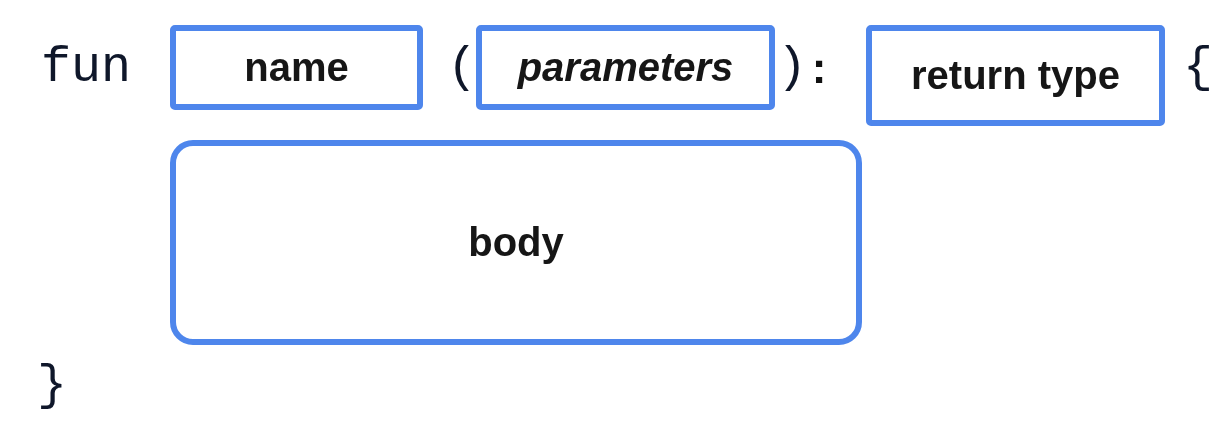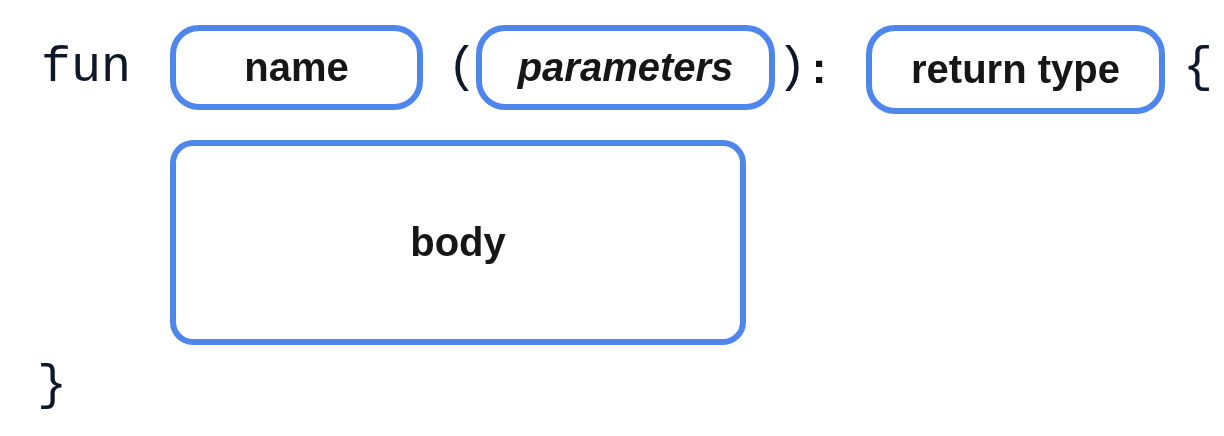--- a/index.html
+++ b/index.html
@@ -29,7 +29,7 @@
   .slot {
     box-sizing: border-box;
     border: 6px solid #4E86EC;
-    border-radius: 29px;
+    border-radius: 5px;
     background: #ffffff;
     display: flex;
     align-items: center;

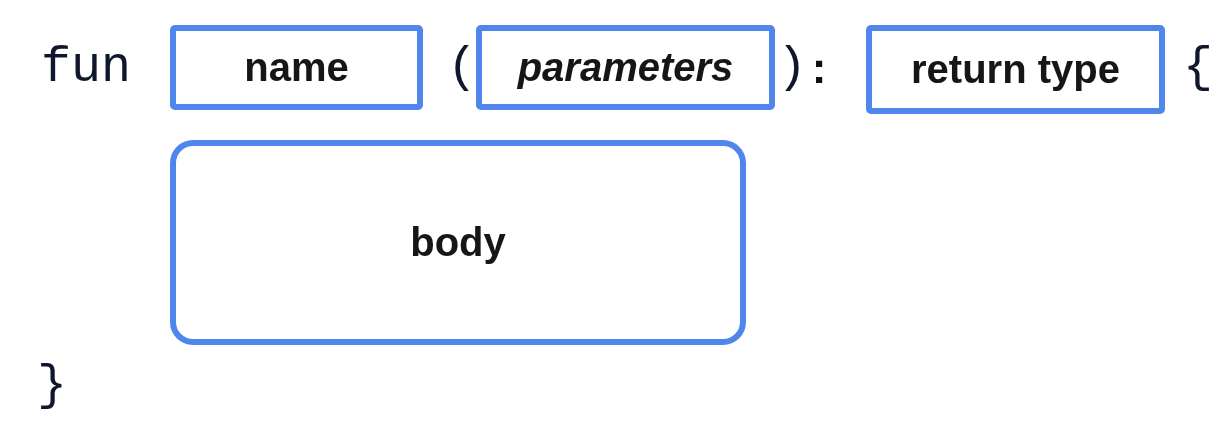--- a/index.html
+++ b/index.html
@@ -58,7 +58,7 @@
   #box-params    { left: 476px;  top: 25px;  width: 299px; height: 85px; font-style: italic; }
   #close-paren   { left: 781px;  width: 22px; }
   #colon         { left: 808px;  width: 22px; top: 25px; height: 85px; }
-  #box-return    { left: 866px;  top: 25px;  width: 299px; height: 89px; justify-content: center; }
+  #box-return    { left: 866px;  top: 25px;  width: 299px; height: 101px; justify-content: center; }
   #open-brace    { left: 1186px; width: 24px; }
   #box-body      { left: 170px;  top: 140px; width: 576px; height: 205px; border-radius: 23px; align-items: center; }
   #close-brace   { left: 38px;   top: 352px; width: 28px; height: 66px; }

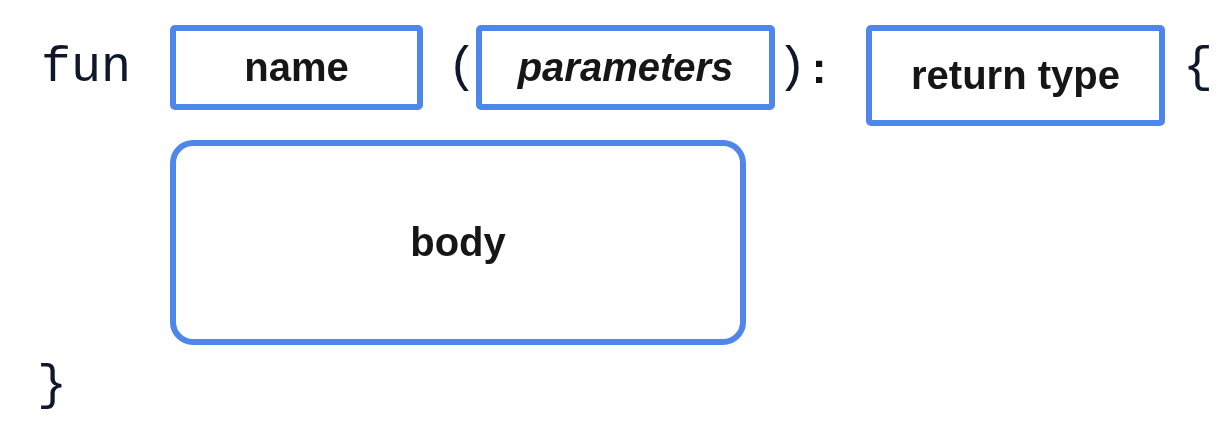--- a/index.html
+++ b/index.html
@@ -60,7 +60,7 @@
   #colon         { left: 808px;  width: 22px; top: 25px; height: 85px; }
   #box-return    { left: 866px;  top: 25px;  width: 299px; height: 101px; justify-content: center; }
   #open-brace    { left: 1186px; width: 24px; }
-  #box-body      { left: 170px;  top: 140px; width: 576px; height: 205px; border-radius: 23px; align-items: center; }
+  #box-body      { left: 170px;  top: 140px; width: 692px; height: 205px; border-radius: 23px; align-items: center; }
   #close-brace   { left: 38px;   top: 352px; width: 28px; height: 66px; }
 </style>
 </head>

